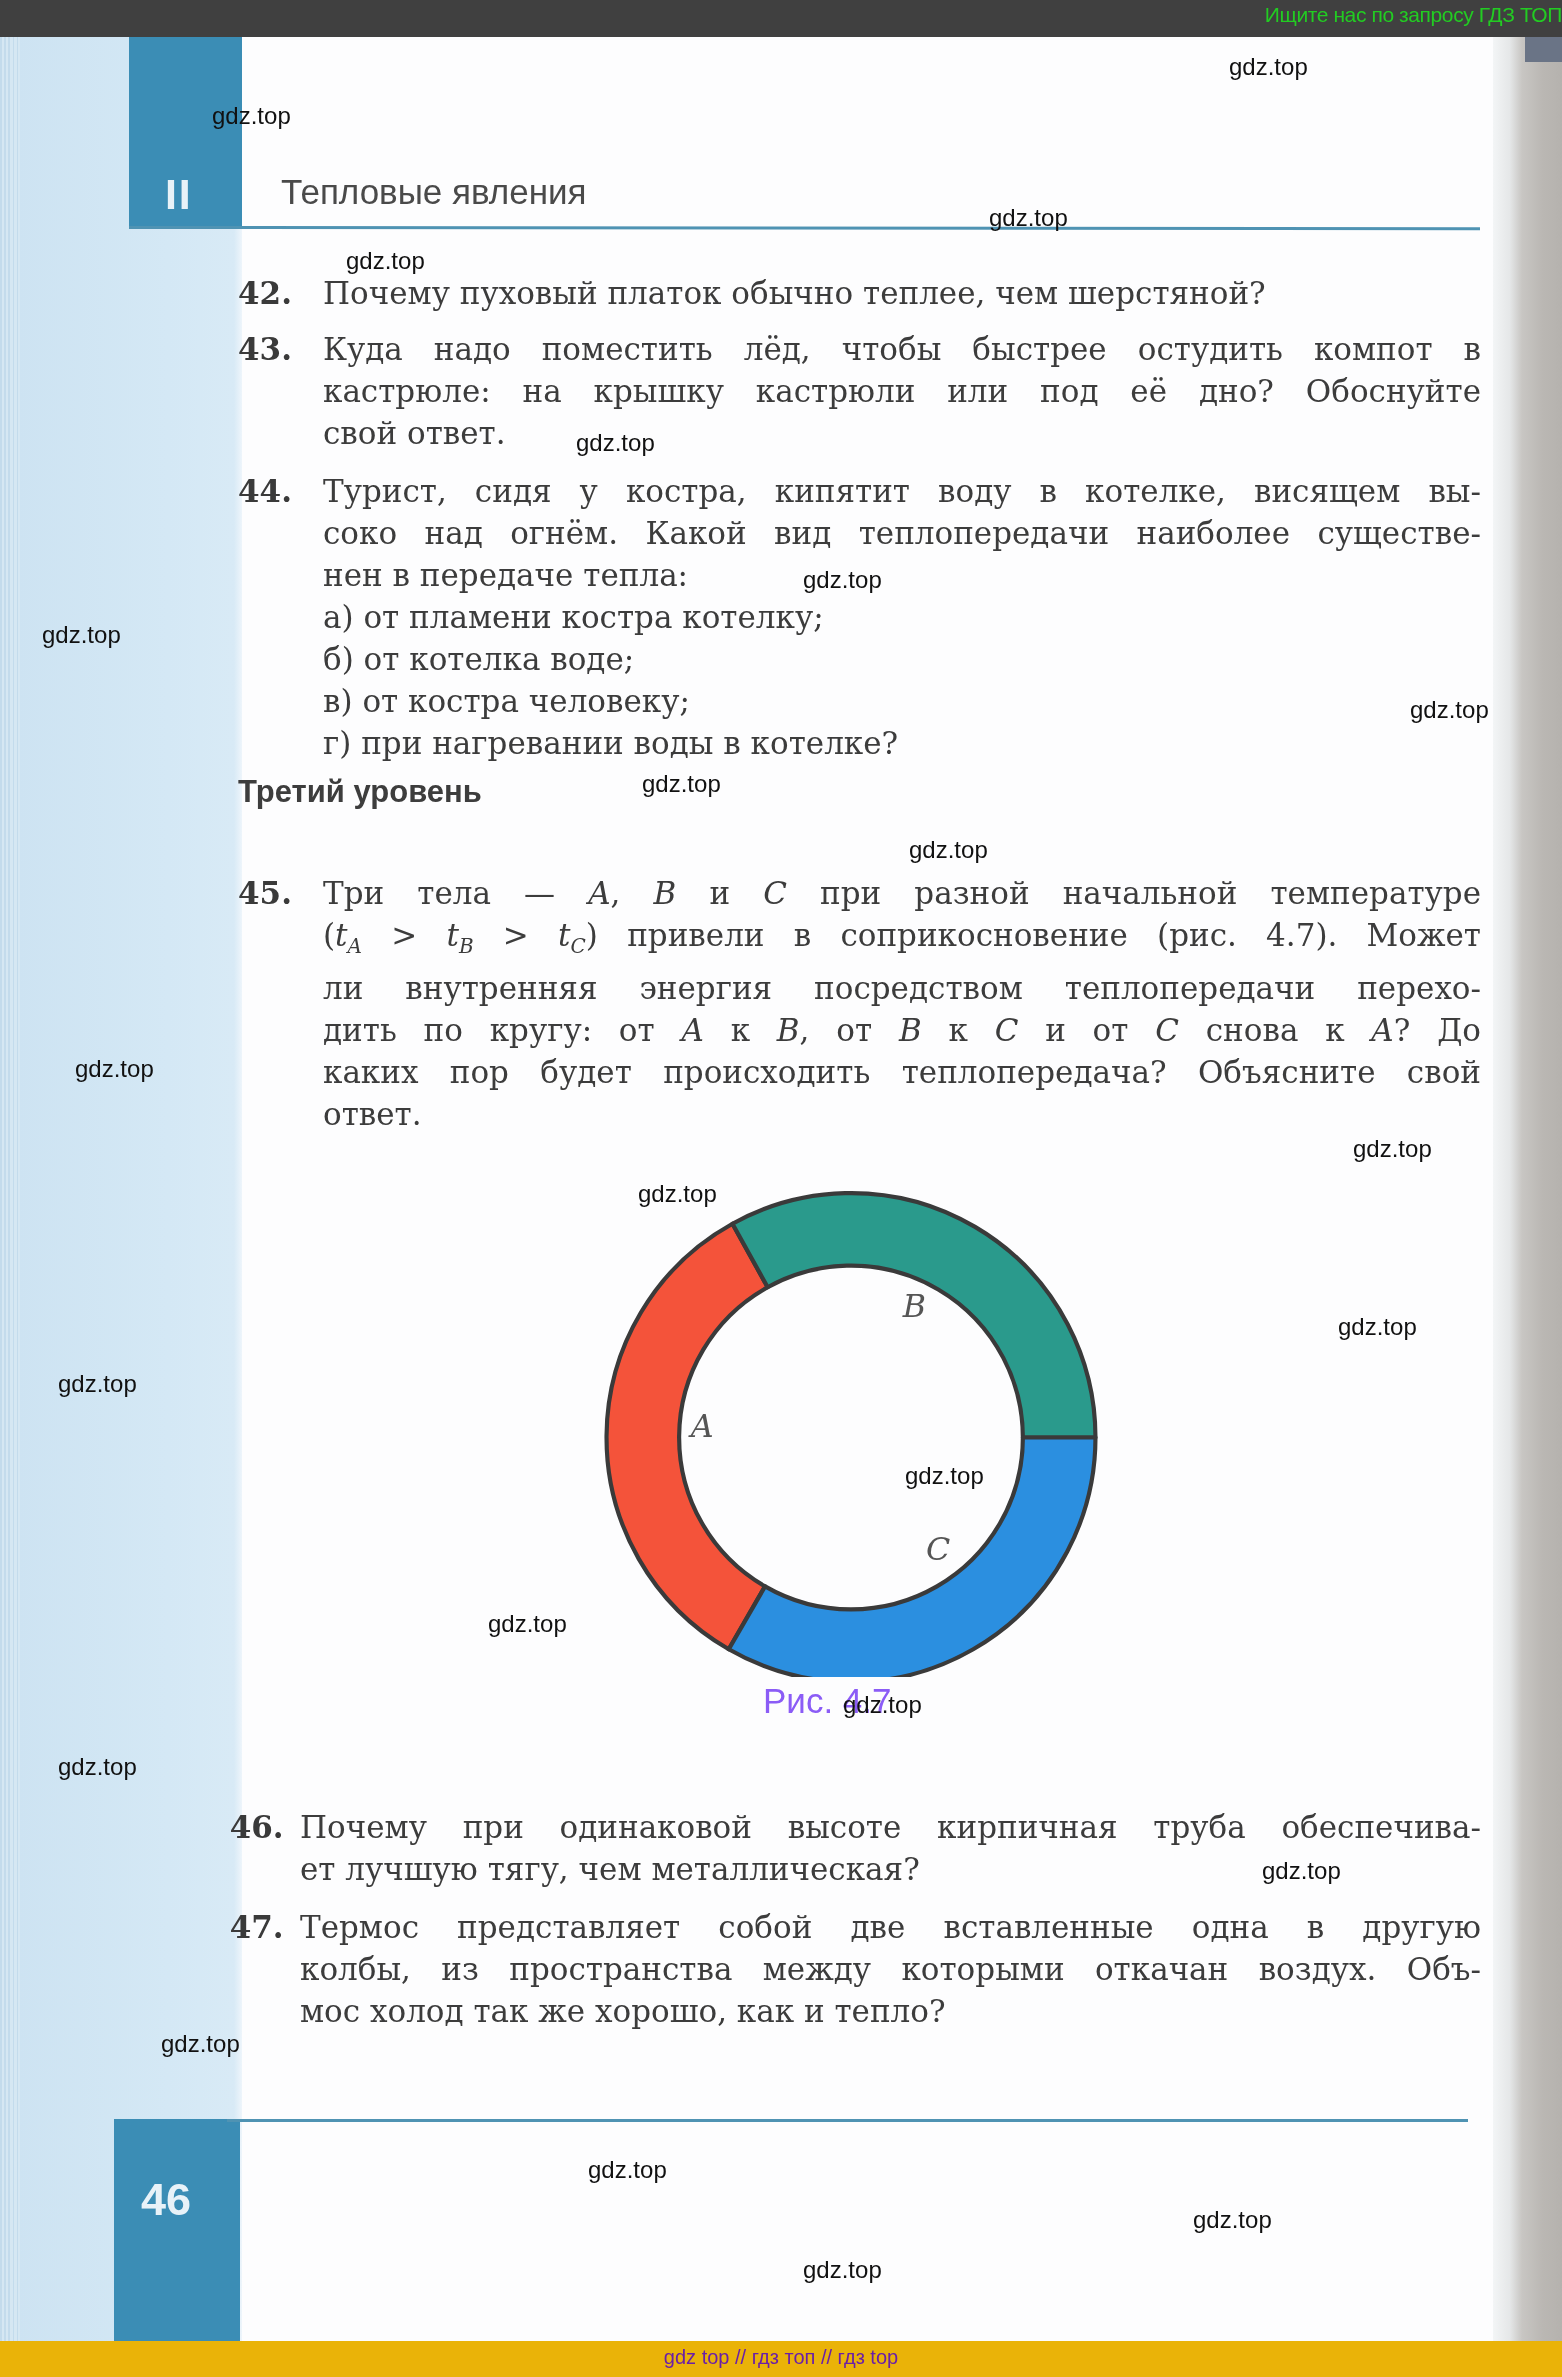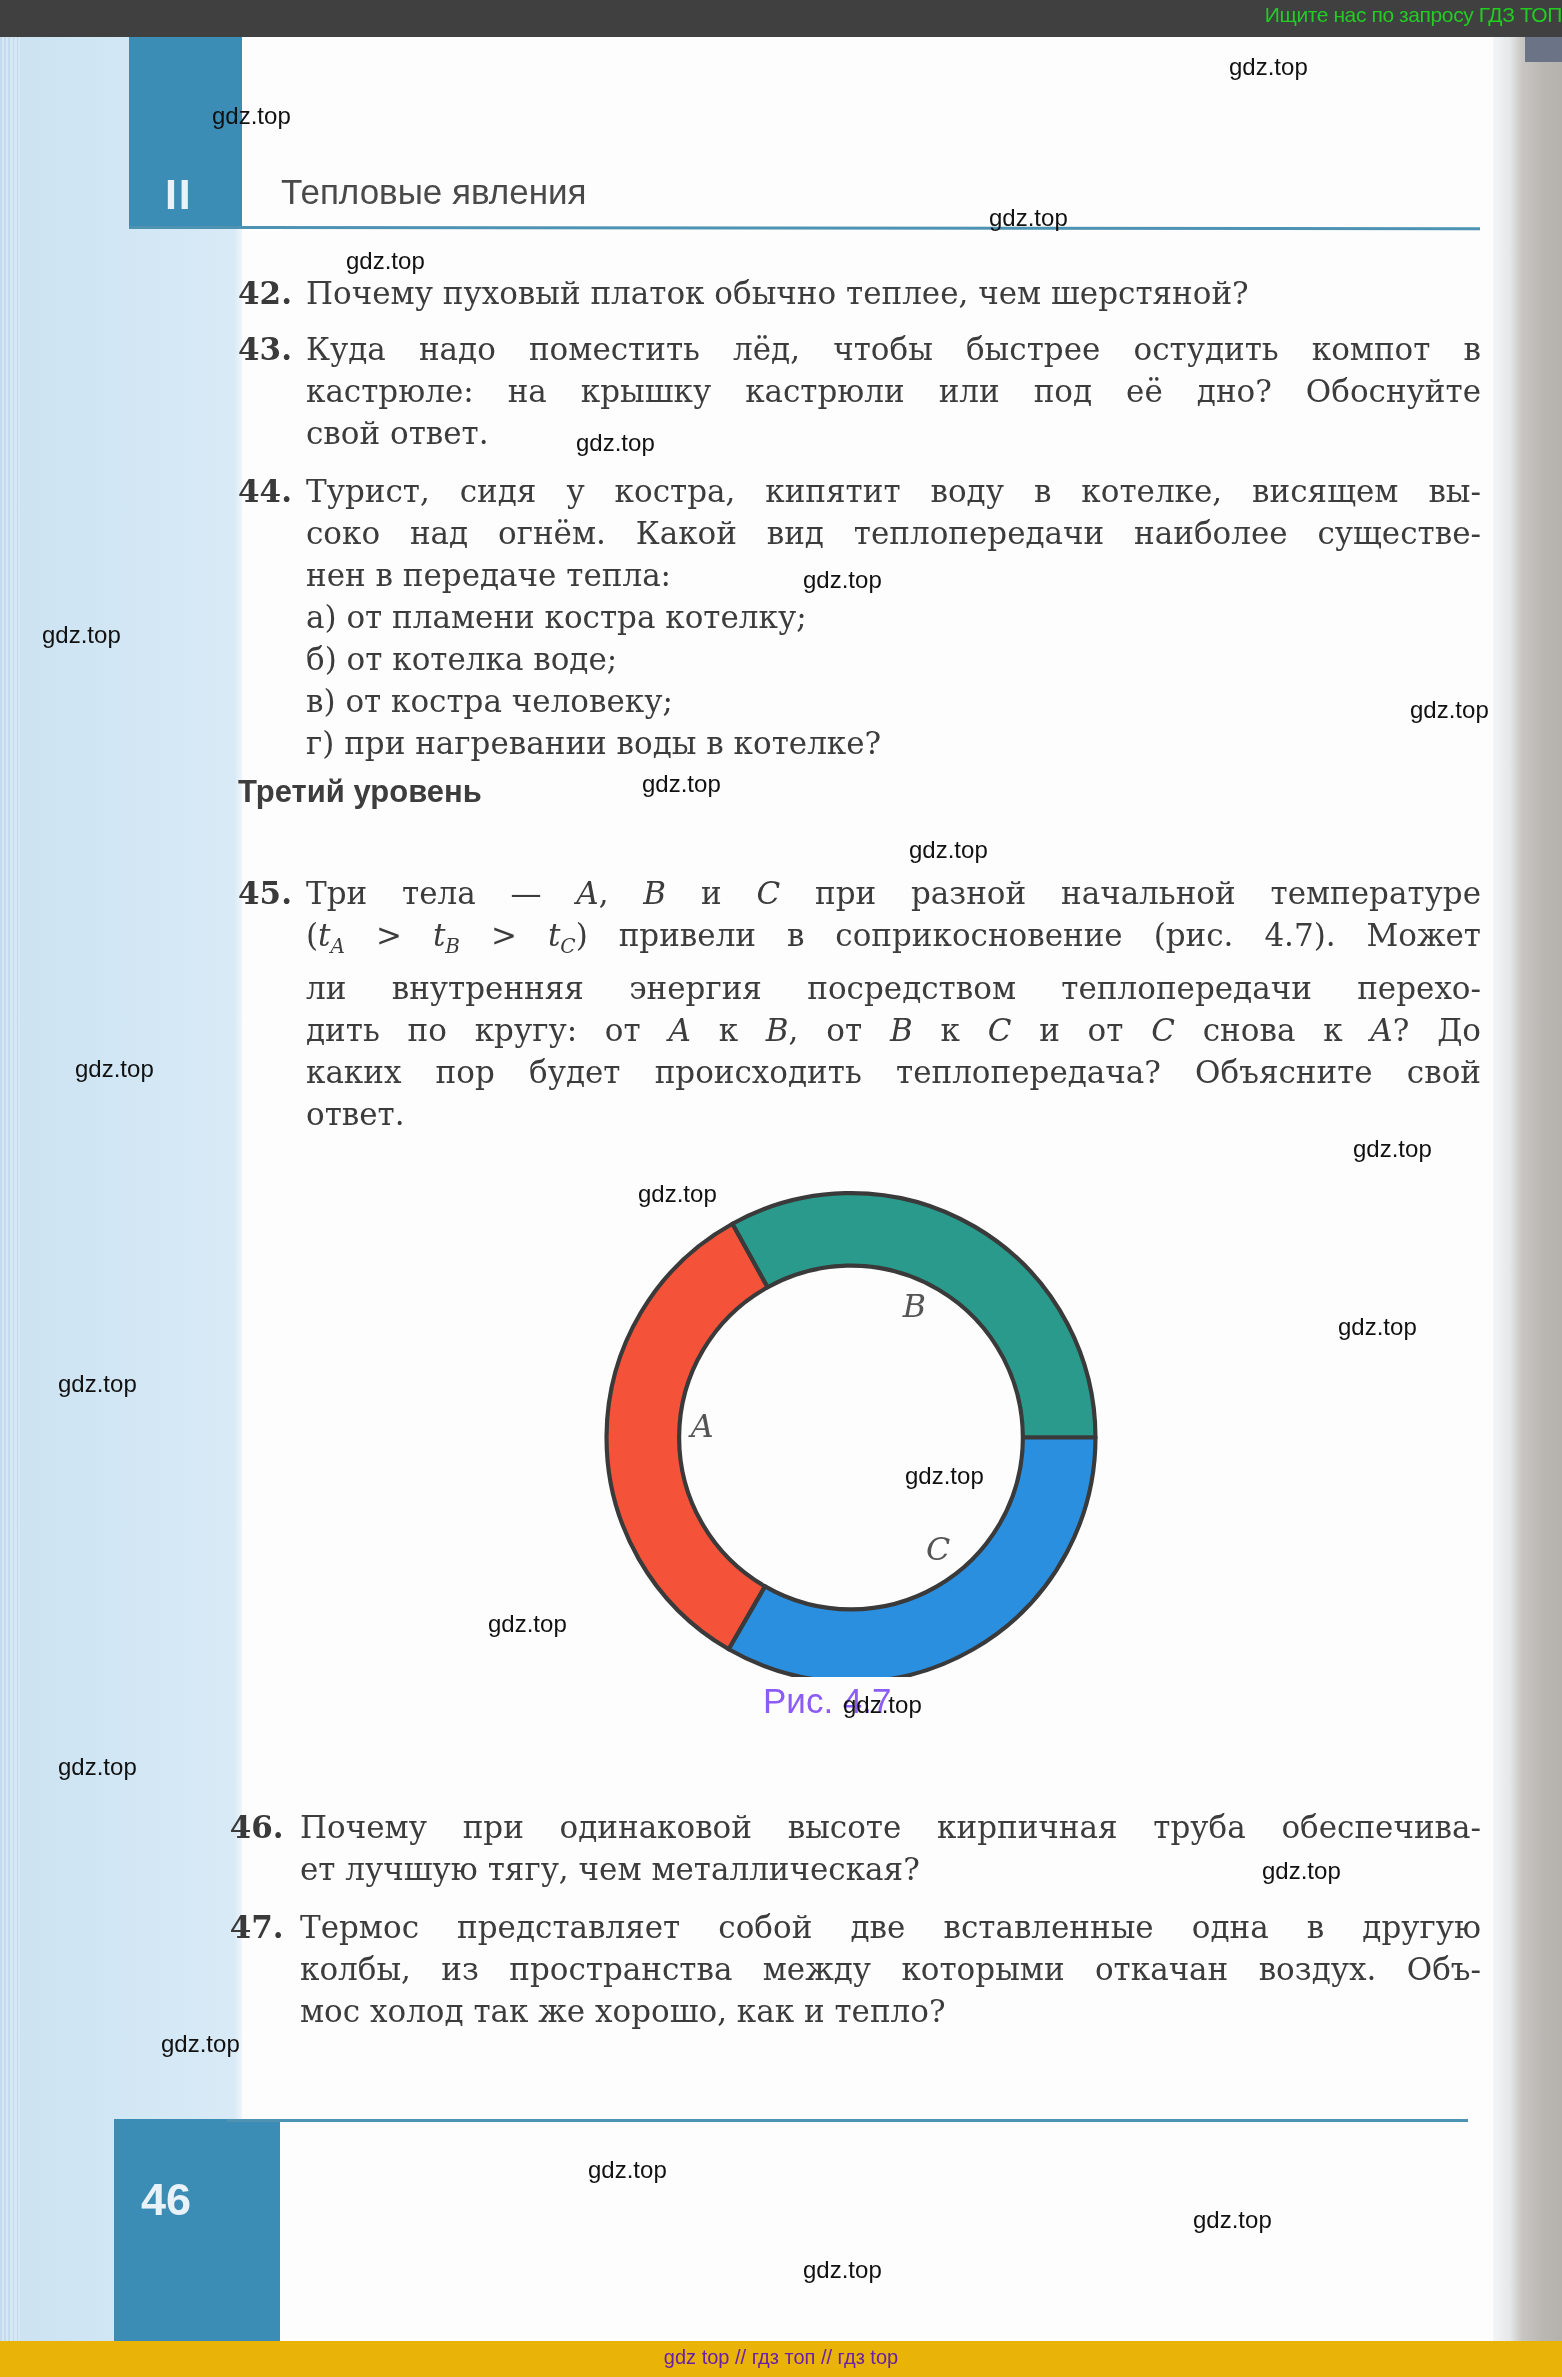--- a/index.html
+++ b/index.html
@@ -67,7 +67,7 @@
     .q-num {
       position: absolute; left: 0; font-weight: bold; color: #3a3a3a;
     }
-    .q-body { margin-left: 68px; text-align: justify; }
+    .q-body { margin-left: 85px; text-align: justify; }
     .q-line { display: block; white-space: nowrap; }
     .q-line.justify { text-align: justify; text-align-last: justify; white-space: normal; }
     .sub-item { display: block; white-space: nowrap; }

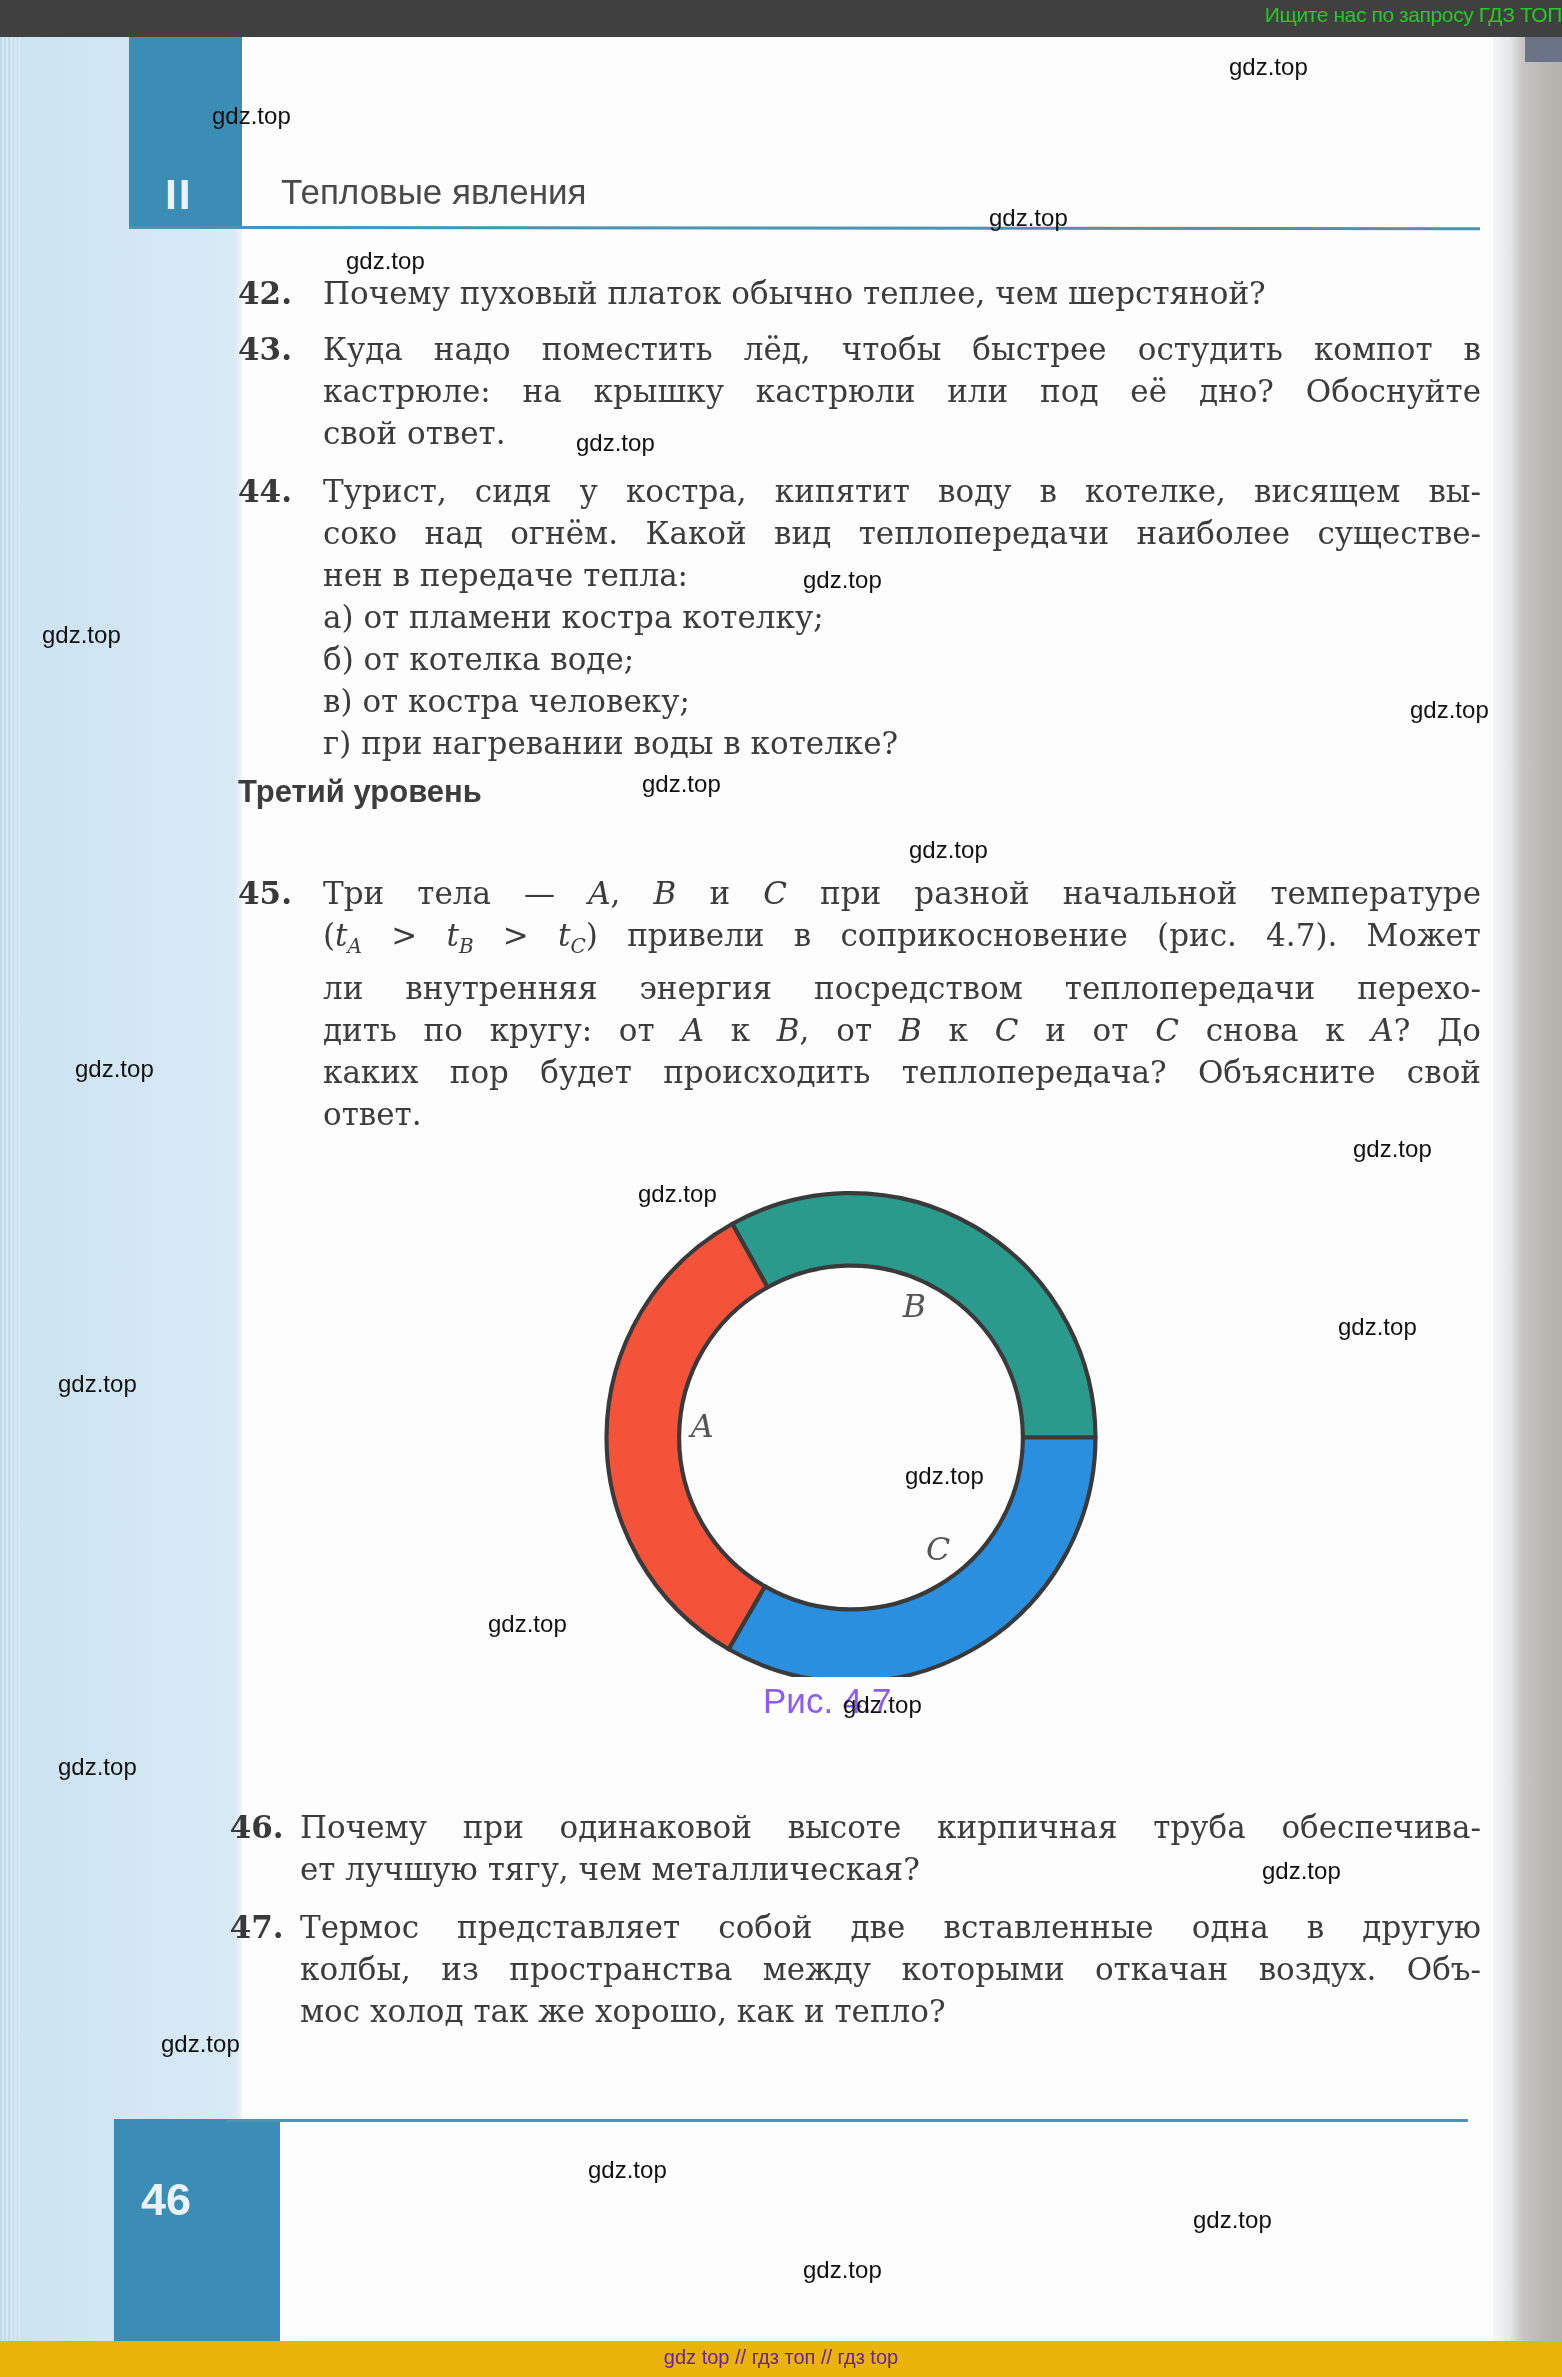--- a/index.html
+++ b/index.html
@@ -87,7 +87,6 @@
     .footer-tab {
       position: absolute; left: 114px; top: 2082px; width: 126px; height: 222px;
       background: #3b8db5;
-      padding-left: 40px;
     }
     .footer-tab .page-number {
       position: absolute; left: 27px; top: 55px;

